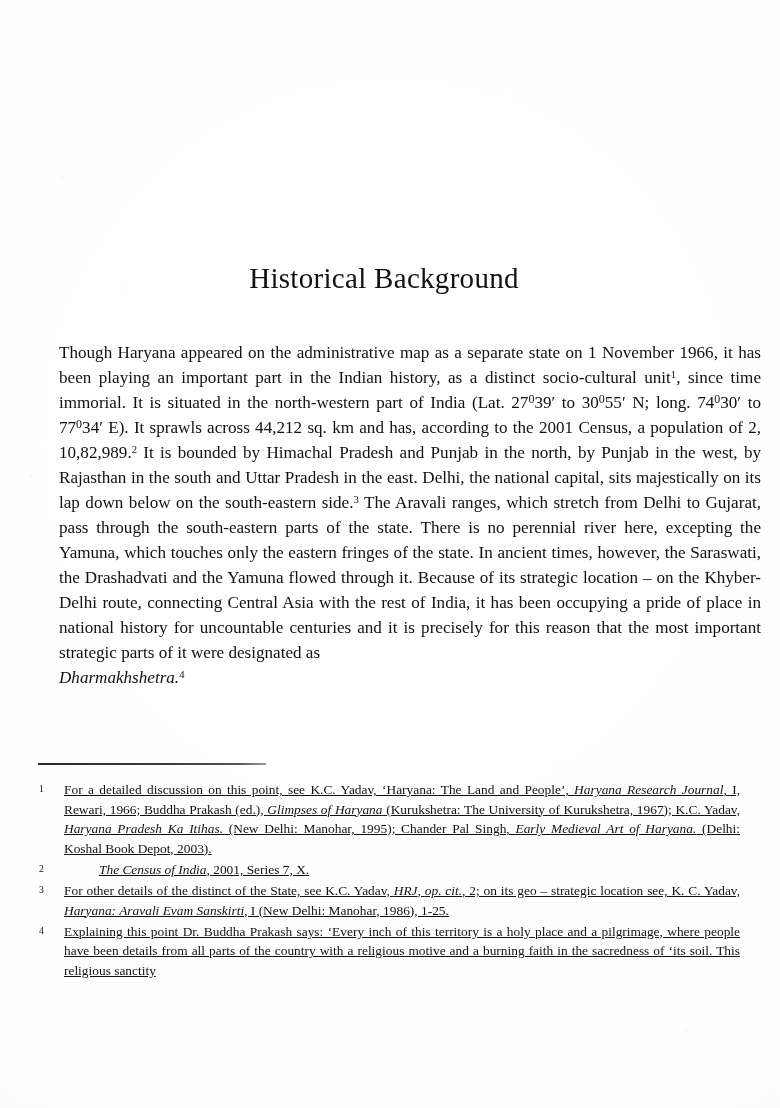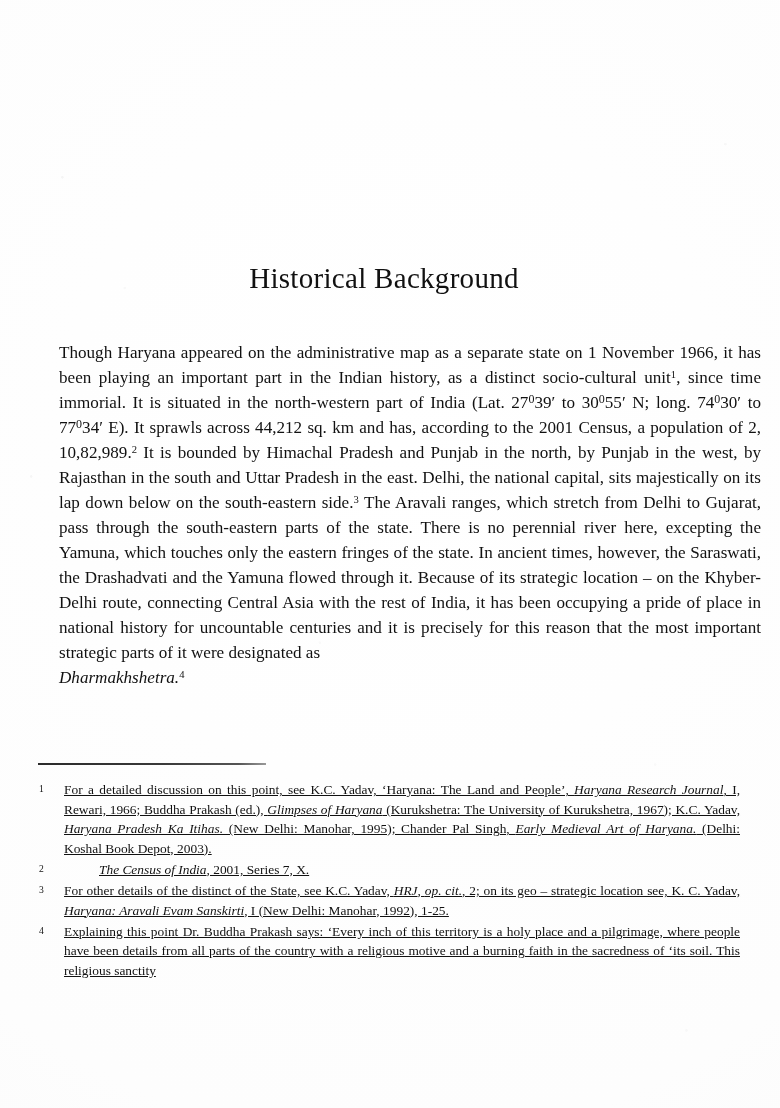--- a/index.html
+++ b/index.html
@@ -168,7 +168,7 @@
 
       <div class="fn">
         <span class="fn-marker">3</span>
-        <span class="fn-text"><span>For other details of the distinct of the State, see K.C. Yadav, </span><i>HRJ</i><span>, </span><i>op. cit.</i><span>, 2; on its geo – strategic location see, K. C. Yadav, </span><i>Haryana: Aravali Evam Sanskirti</i><span>, I (New Delhi: Manohar, 1992), 1-25.</span></span>
+        <span class="fn-text"><span>For other details of the distinct of the State, see K.C. Yadav, </span><i>HRJ</i><span>, </span><i>op. cit.</i><span>, 2; on its geo – strategic location see, K. C. Yadav, </span><i>Haryana: Aravali Evam Sanskirti</i><span>, I (New Delhi: Manohar, 1986), 1-25.</span></span>
       </div>
 
       <div class="fn">

